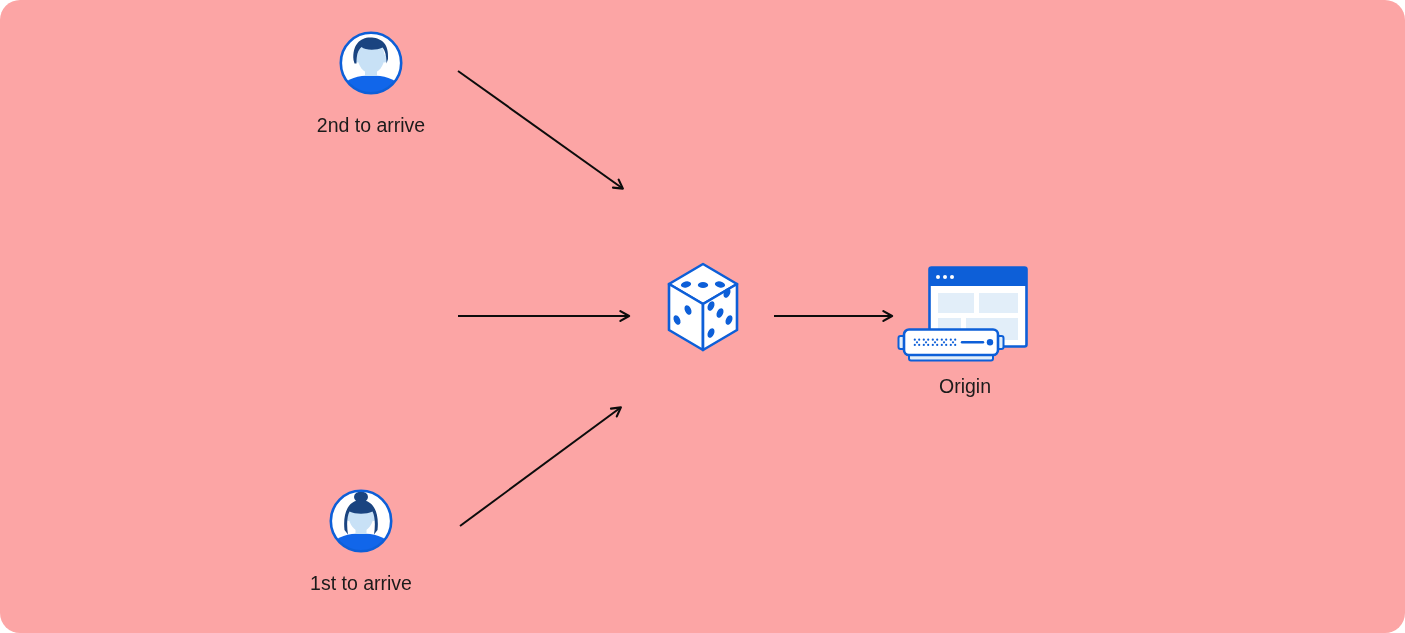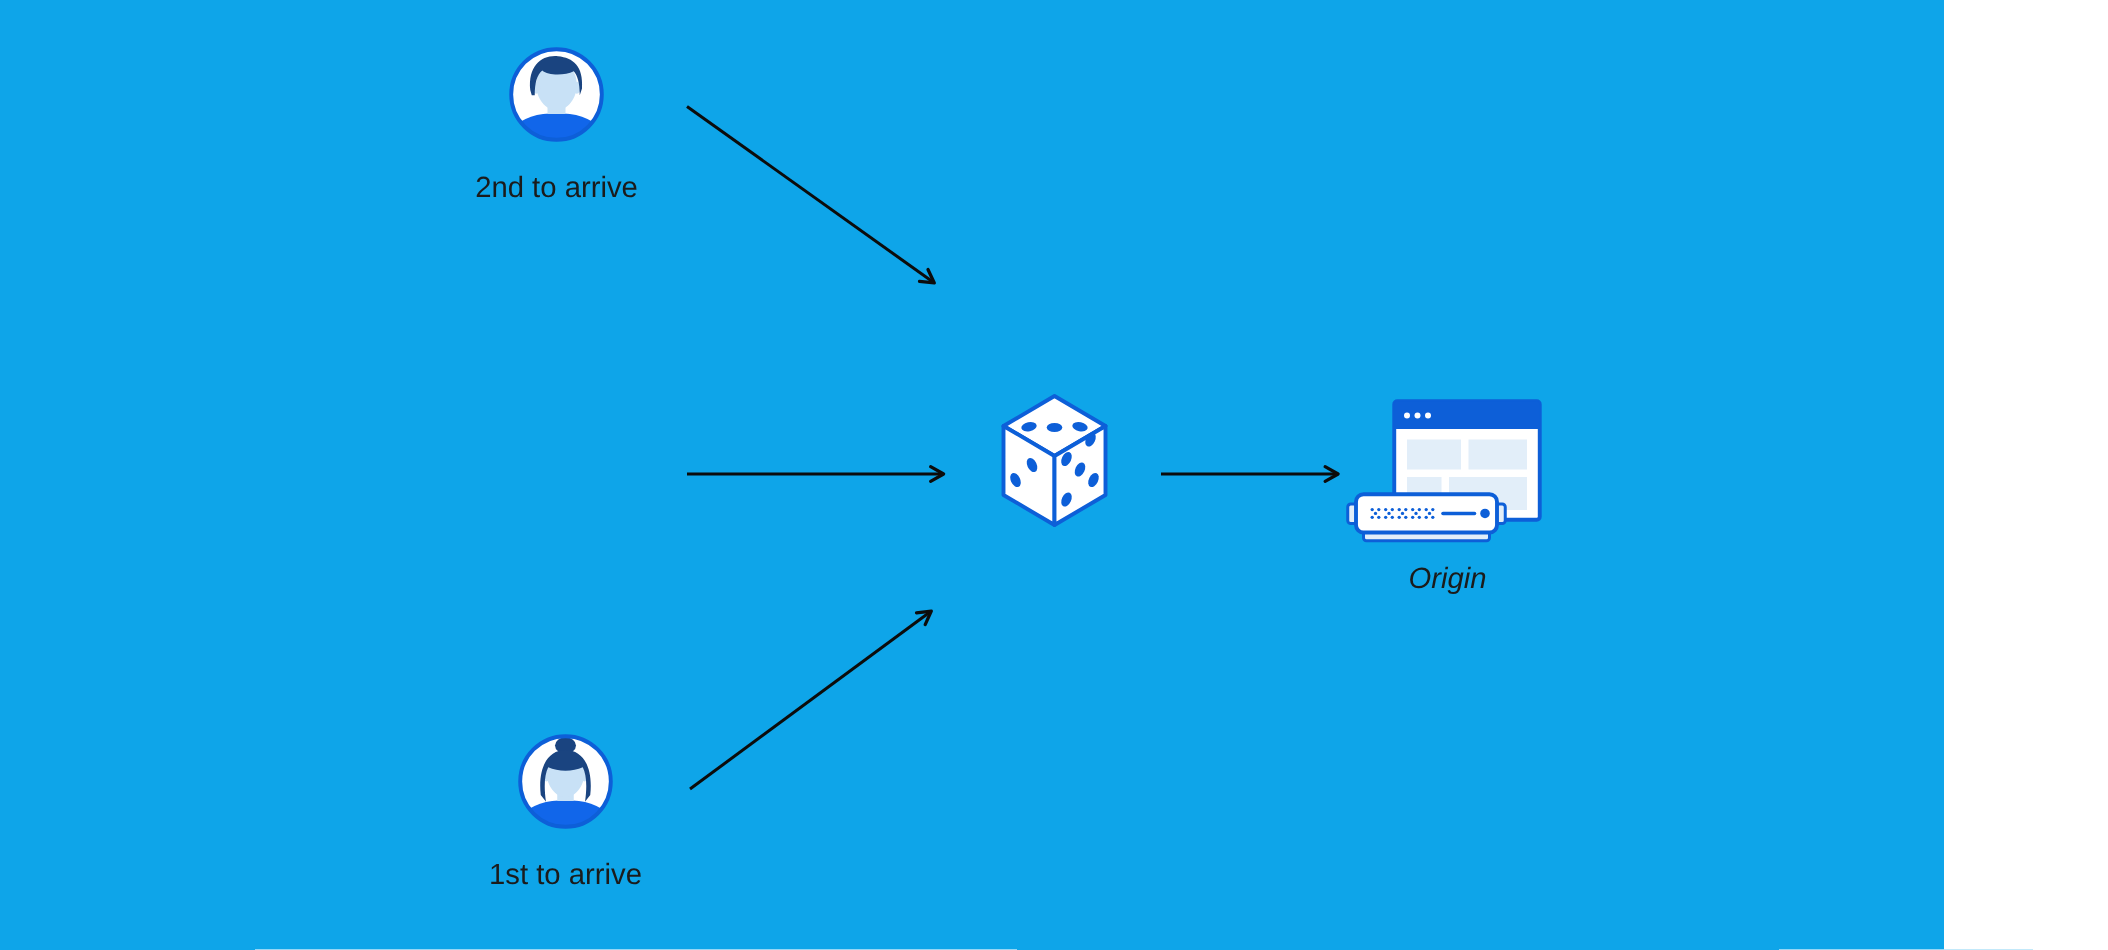--- a/index.html
+++ b/index.html
@@ -4,8 +4,8 @@
 <style>
   html,body { margin:0; padding:0; background:#ffffff; }
   .canvas {
-    position:relative; width:1296px; height:633px; background:#0ea5e9;
-    font-family:"Liberation Sans","DejaVu Sans",sans-serif; overflow:hidden;
+    position:relative; width:1405px; height:633px; background:#fca5a5;
+    font-family:"Liberation Sans","DejaVu Sans",sans-serif; overflow:hidden;border-radius:20px;
   }
   .arrows-layer { position:absolute; left:0; top:0; width:1405px; height:633px; }
   .arrow-line { stroke:#0c0c0c; stroke-width:2; }

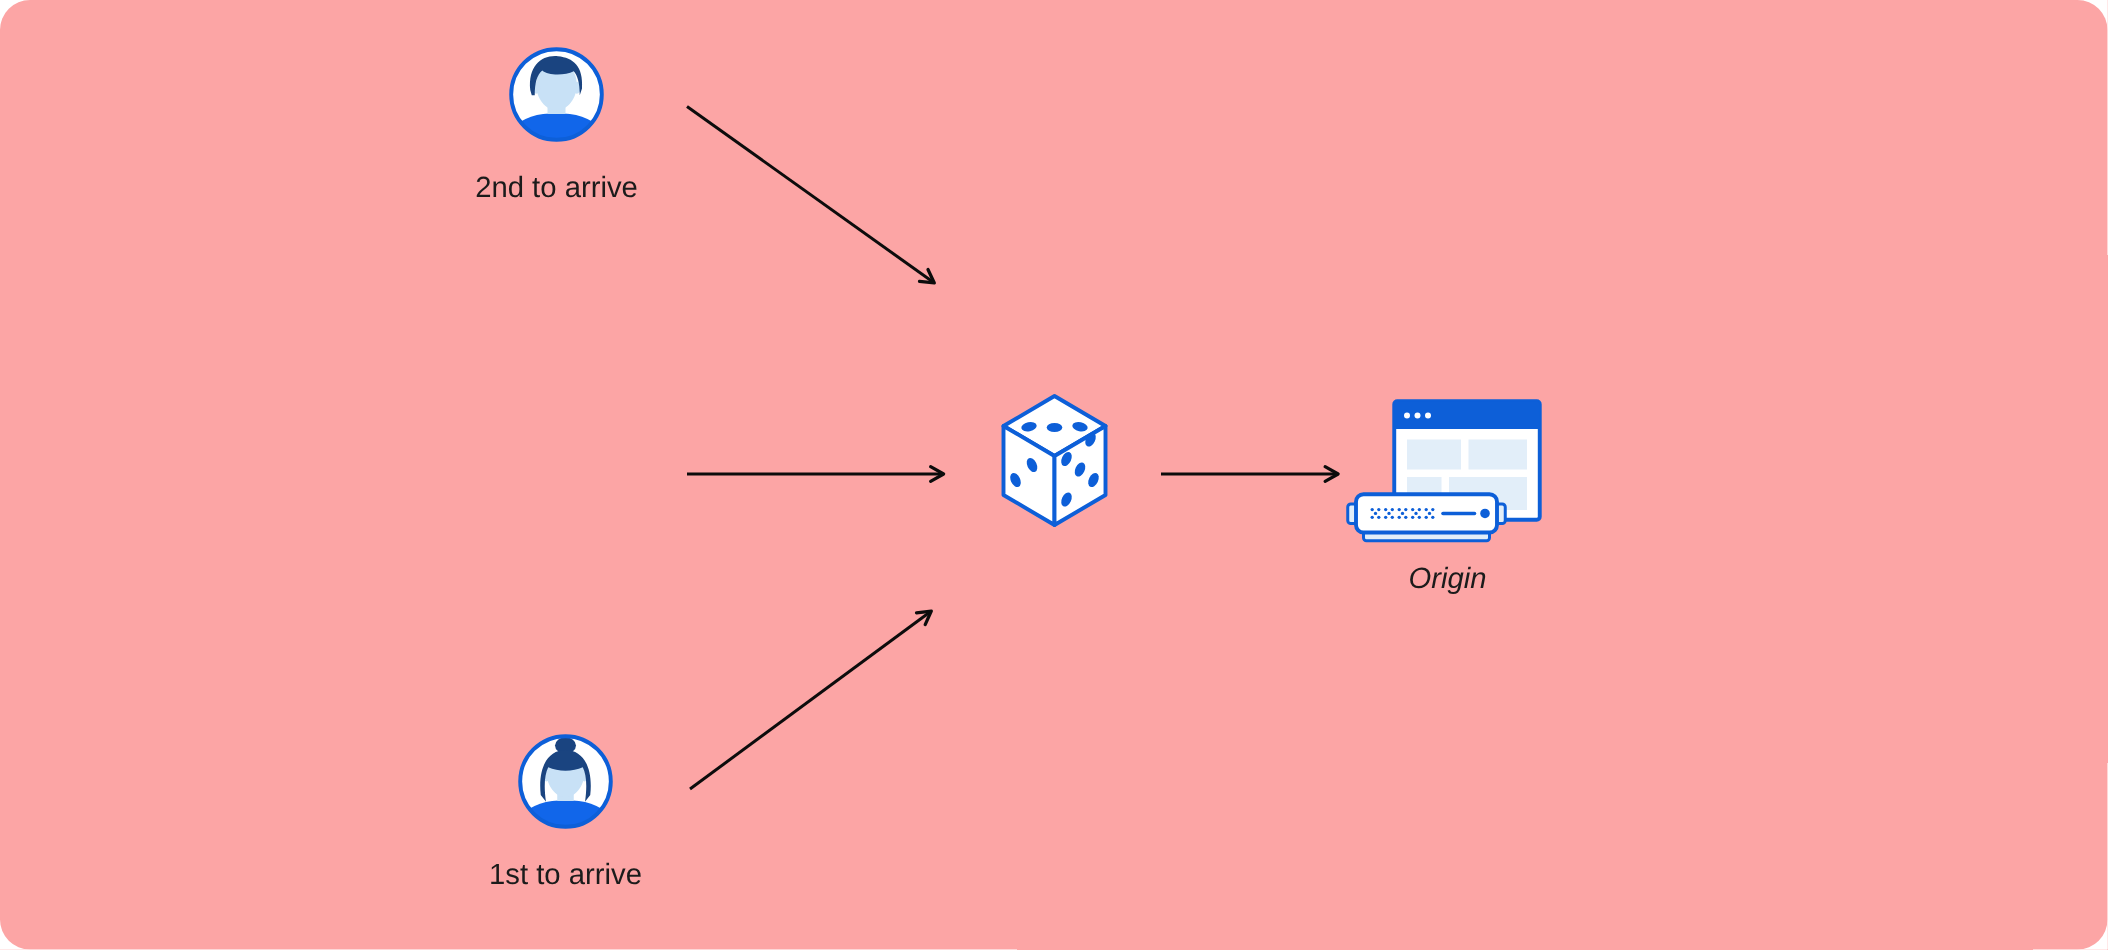--- a/index.html
+++ b/index.html
@@ -18,7 +18,7 @@
   .origin-node { width:170px; height:150px; display:block; }
   .origin-node .browser-pos { position:absolute; left:48px; top:6px; }
   .origin-node .server-pos  { position:absolute; left:17px; top:67px; }
-  .origin-node .node-label  { position:absolute; left:0; top:115px; width:170px; margin:0;font-style:italic; }
+  .origin-node .node-label  { position:absolute; left:0; top:115px; width:170px; margin:0; }
   .icon-wrap { display:block; line-height:0; }
 </style>
 </head>

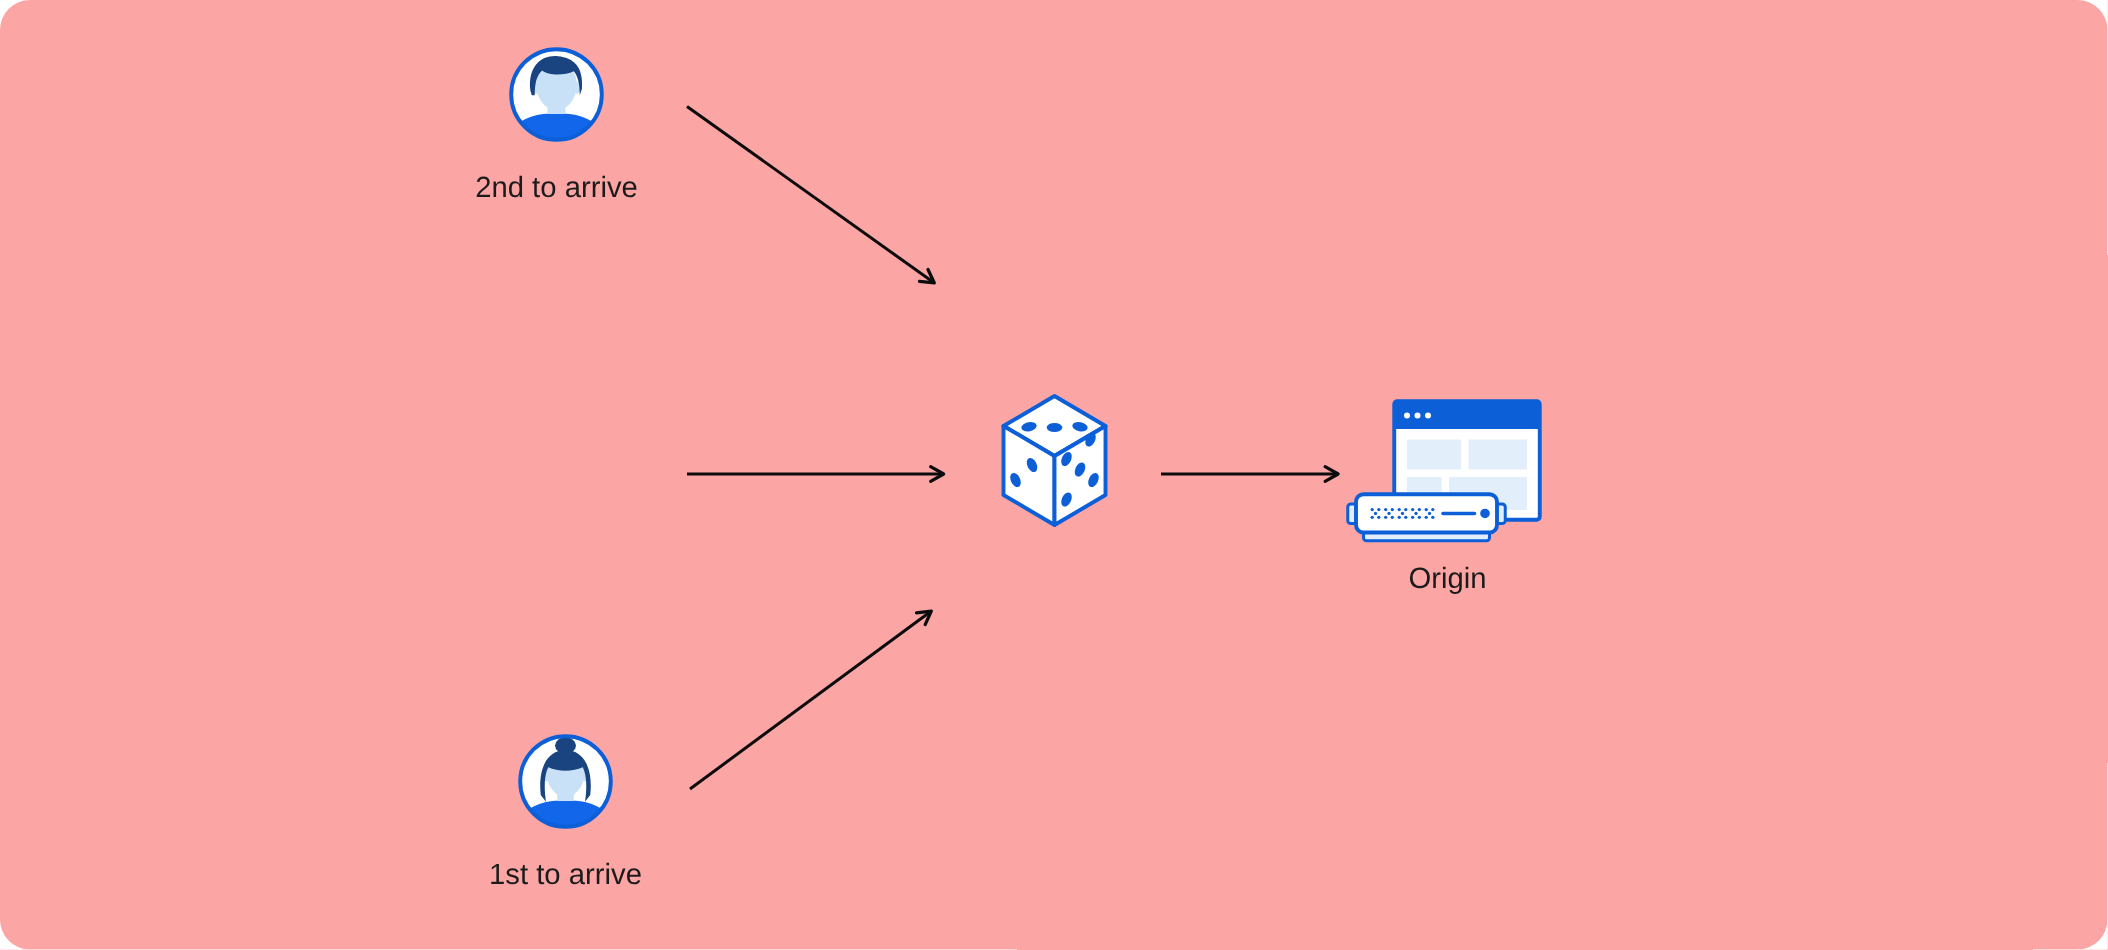--- a/index.html
+++ b/index.html
@@ -62,7 +62,7 @@
   </div>
 
 
-  <div class="node client-node" style="left:297px; top:488px;">
+  <div class="node client-node" style="left:281px; top:488px;">
     <span class="icon-wrap">
       <svg width="66" height="66" viewBox="0 0 66 66">
         <defs>

